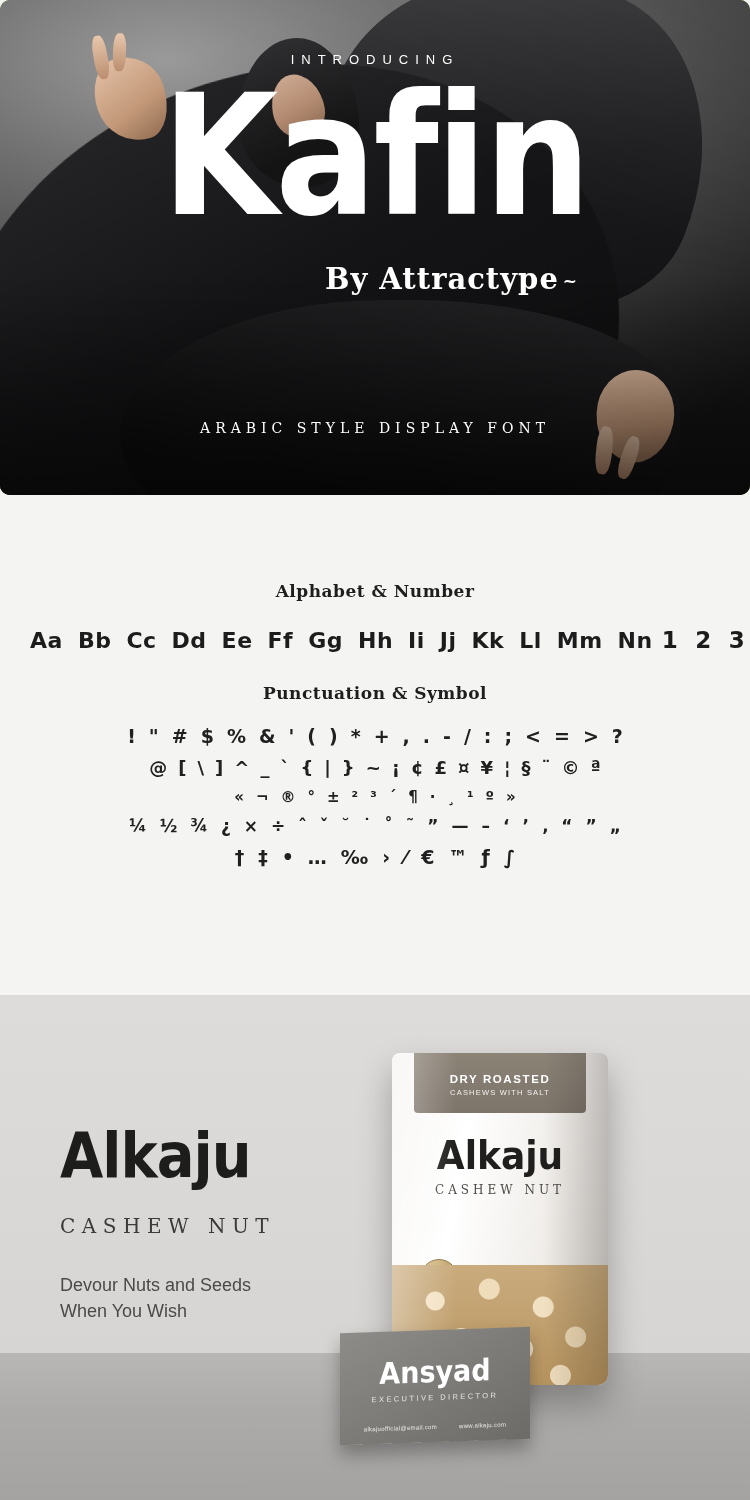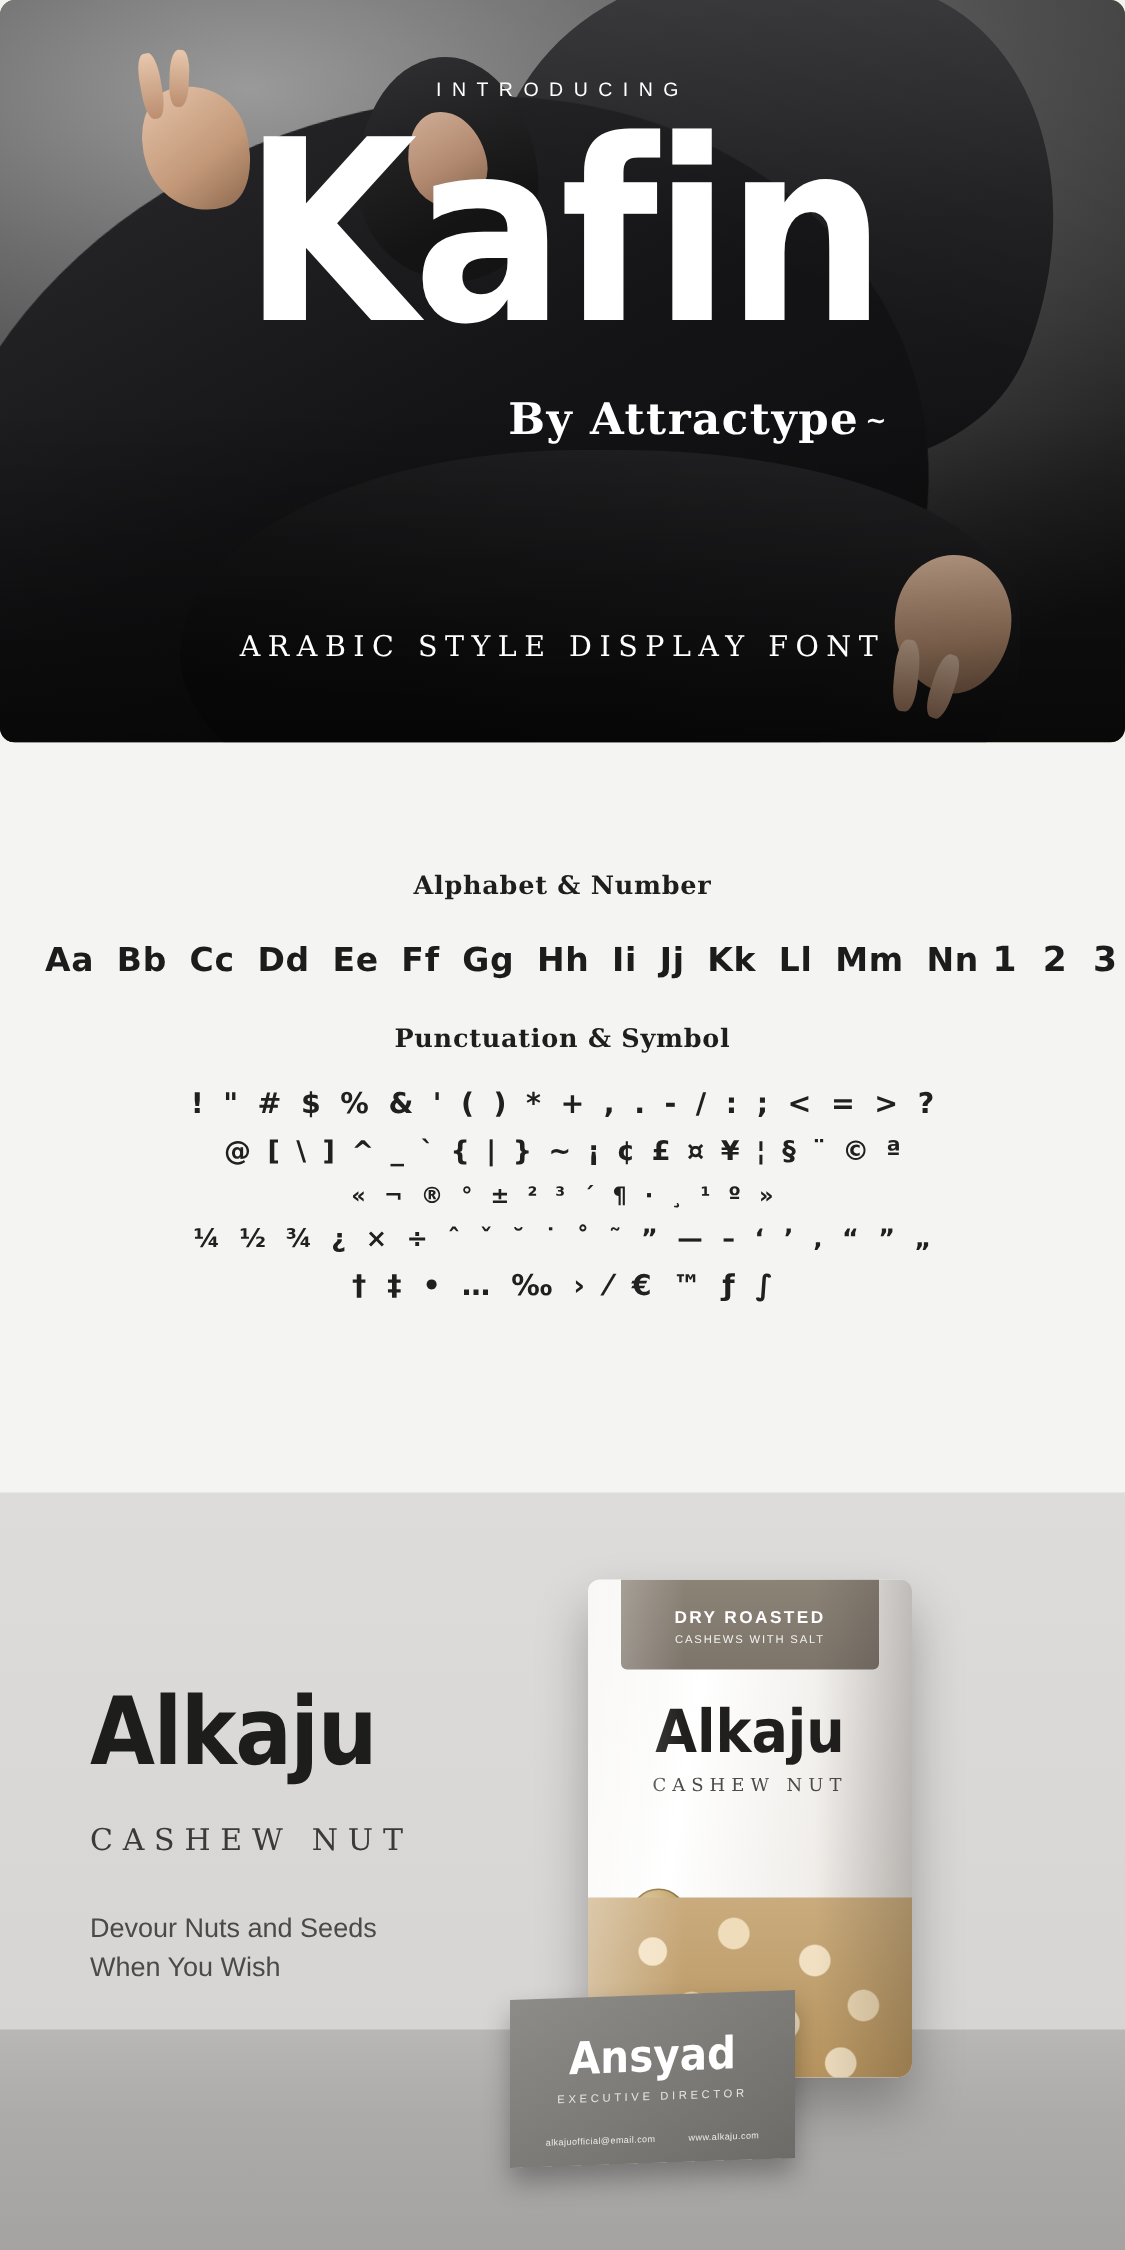--- a/index.html
+++ b/index.html
@@ -163,7 +163,7 @@
     letter-spacing: 1px;
     font-weight: 700;
     position: relative;
-    left: 90px;
+    left: 76px;
   }
   .byline .swash {
     font-size: 17px;

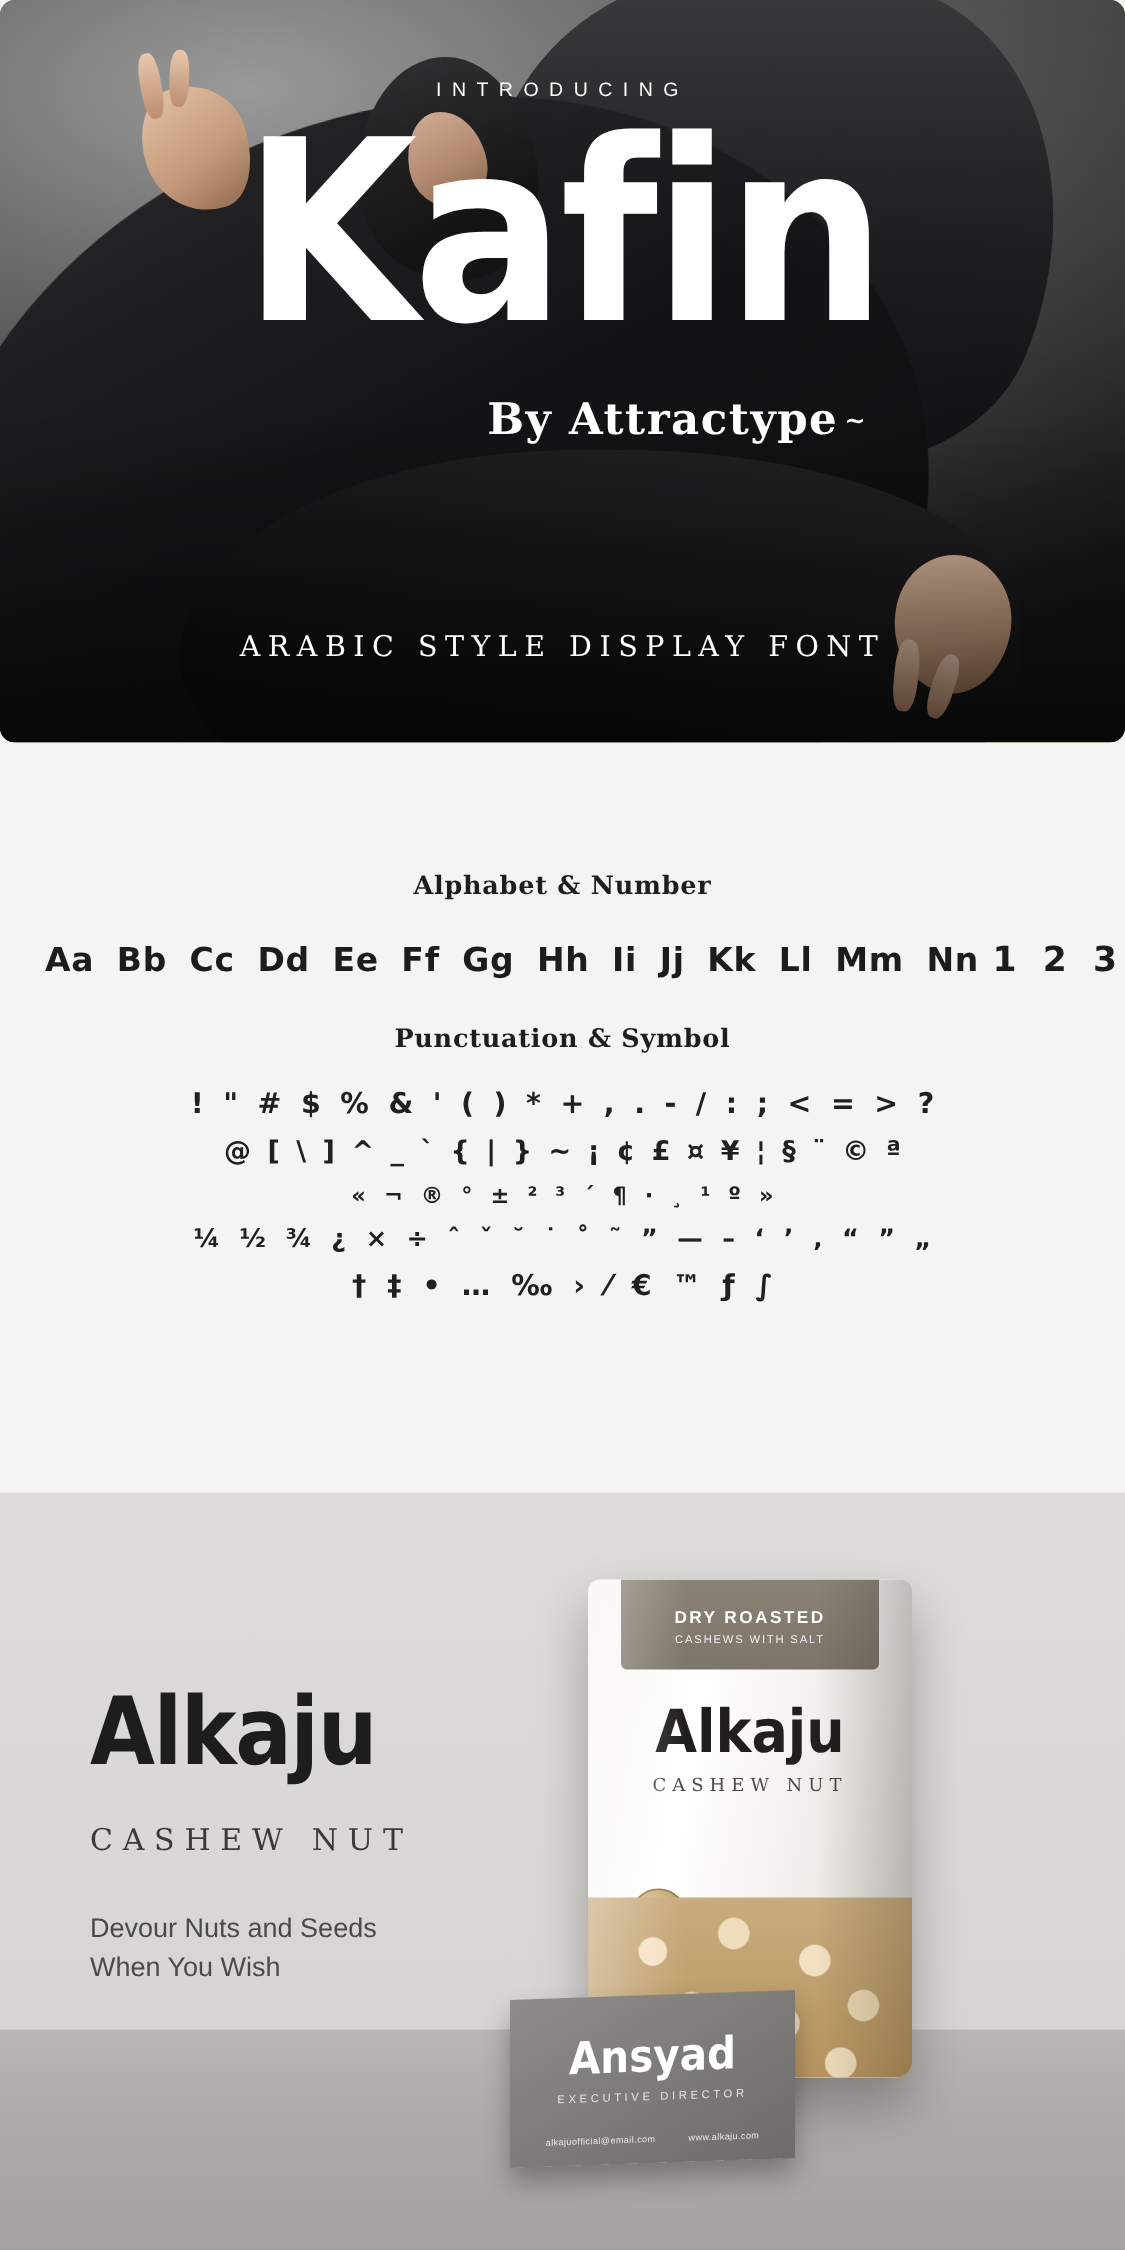--- a/index.html
+++ b/index.html
@@ -178,7 +178,7 @@
     right: 0;
     text-align: center;
     color: #fff;
-    font-size: 19px;
+    font-size: 14px;
     letter-spacing: 5px;
     font-family: "DejaVu Serif", serif;
   }

